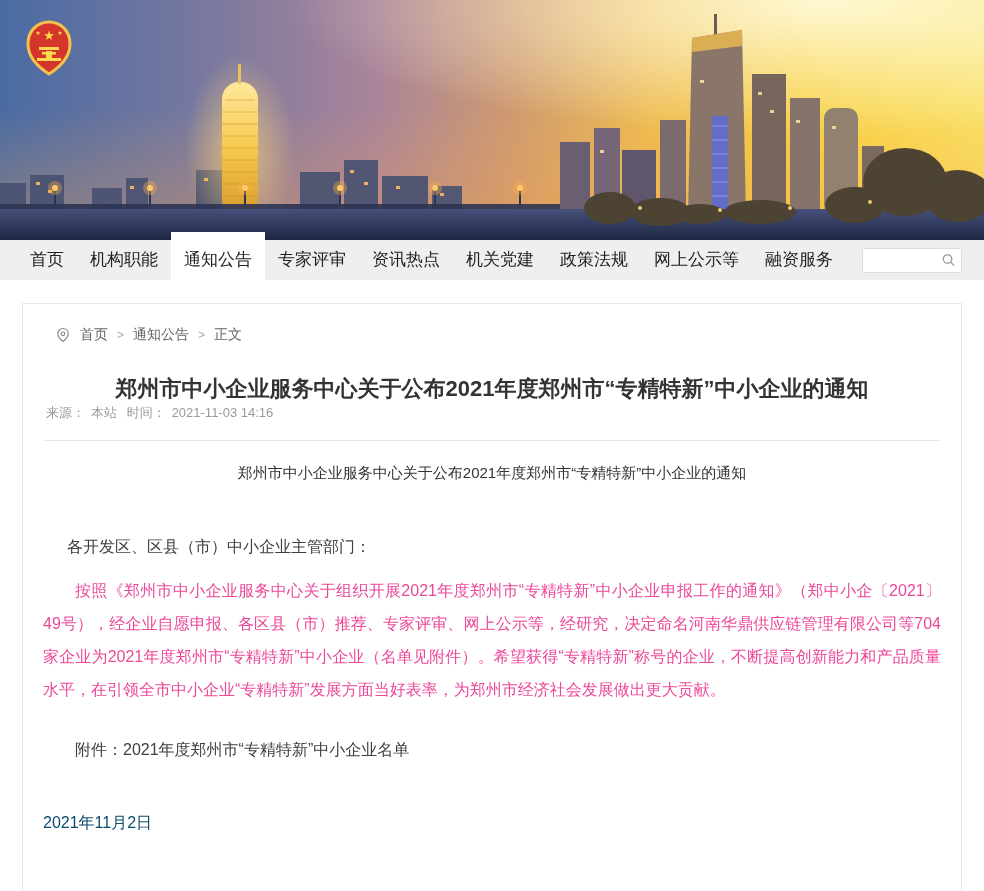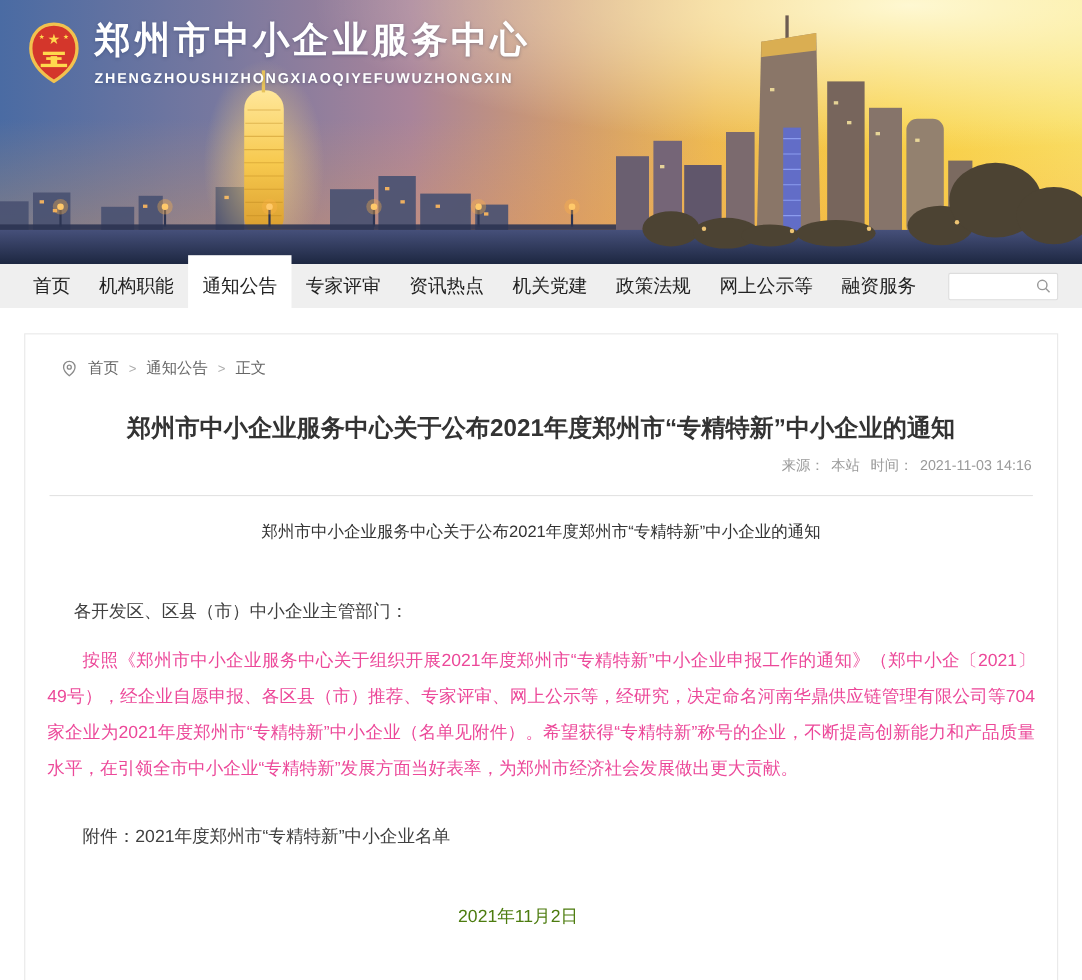--- a/index.html
+++ b/index.html
@@ -198,10 +198,6 @@
         <rect x="11" y="37" width="24" height="3"></rect>
       </g>
     </svg>
-    <div class="brand-text">
-      <div class="site-title">郑州市中小企业服务中心</div>
-      <div class="site-sub">ZHENGZHOUSHIZHONGXIAOQIYEFUWUZHONGXIN</div>
-    </div>
   </div>
 </div>
 

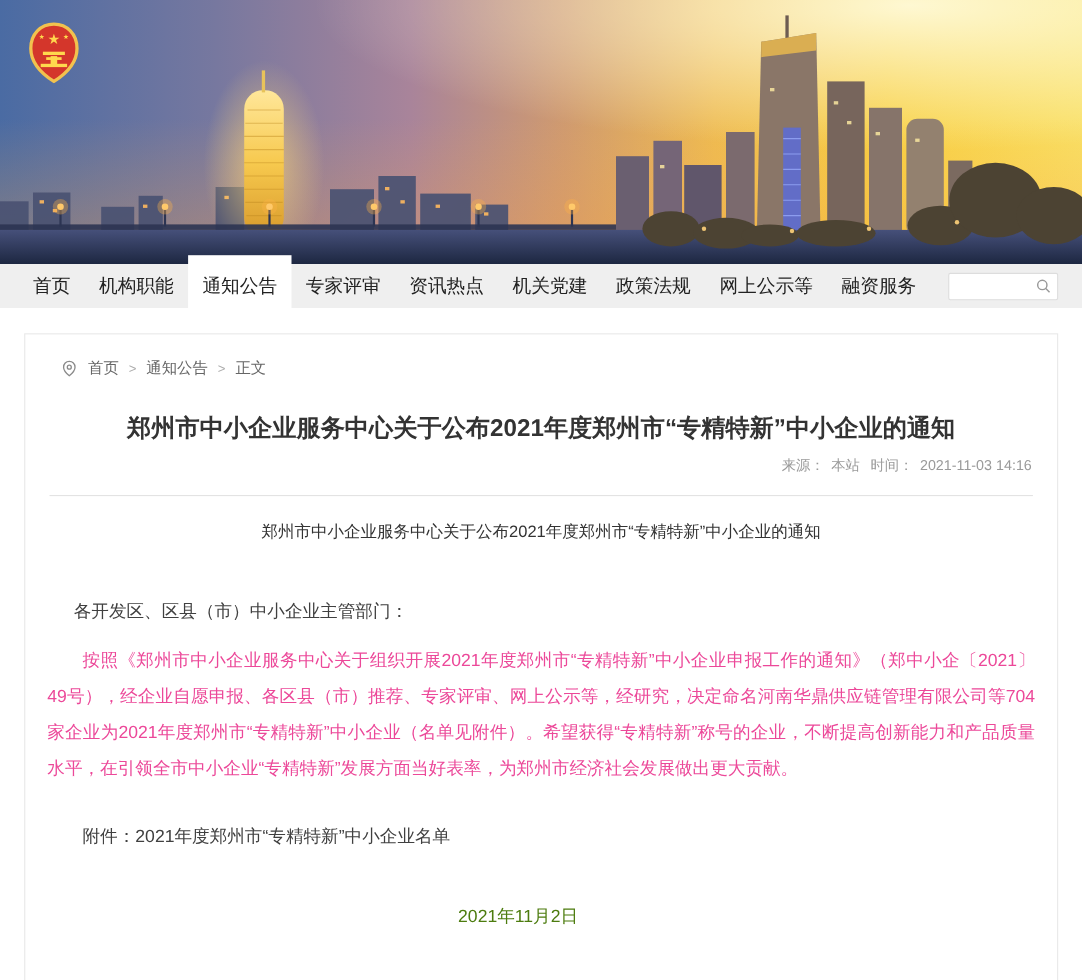--- a/index.html
+++ b/index.html
@@ -34,7 +34,7 @@
 
   .article-title { text-align:center; font-size:22px; font-weight:600; color:#333;
     line-height:30px; margin:30px 8px 0; }
-  .meta { text-align:right; color:#9a9a9a; font-size:13px; margin-top:10px; }
+  .meta { text-align:left; color:#9a9a9a; font-size:13px; }
   .meta span { margin:0 3px; }
   .divider { border:none; border-top:1px solid #e3e3e3; margin:18px 2px 0; }
 

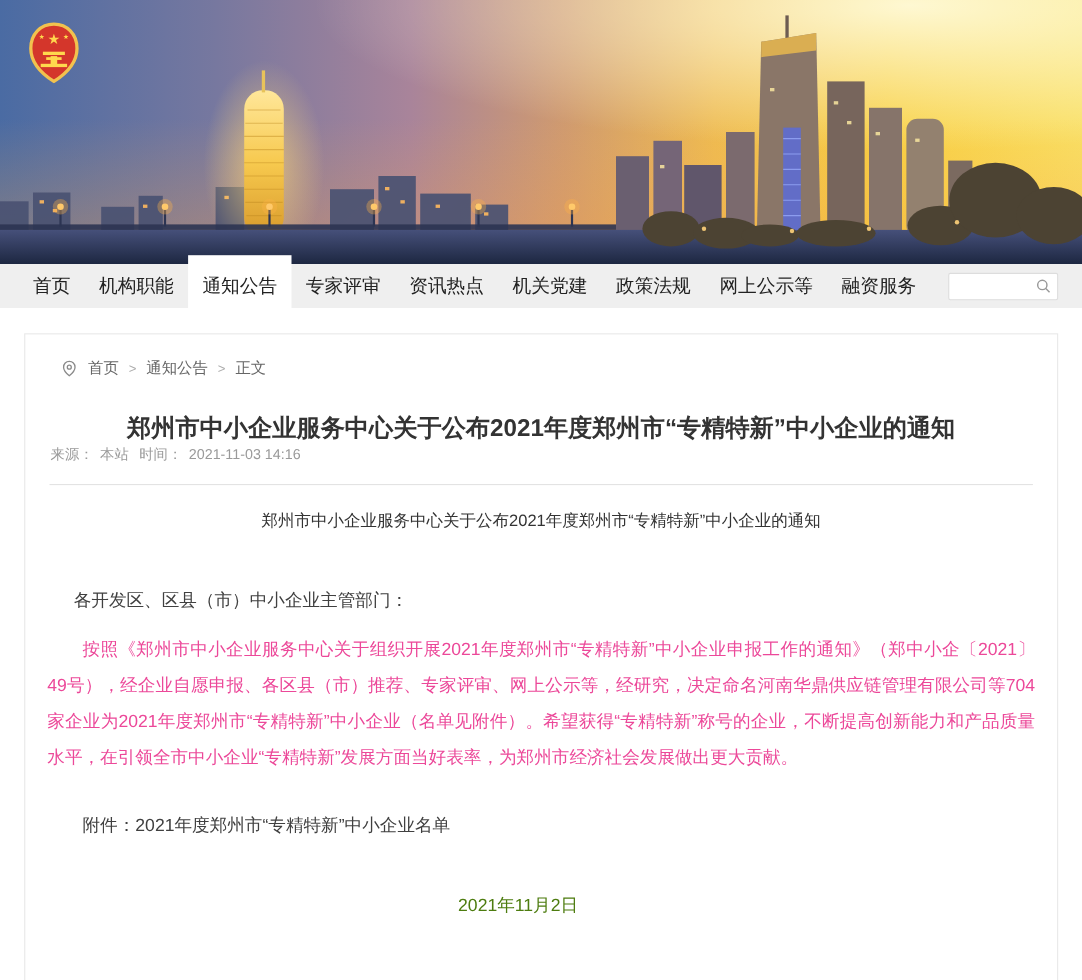--- a/index.html
+++ b/index.html
@@ -43,7 +43,7 @@
   .paragraph { font-size:16px; color:#ec4899; line-height:33px; text-indent:2em;
     text-align:justify; margin-top:15px; }
   .attachment { font-size:16px; color:#404040; margin-top:34px; text-indent:2em; }
-  .sign-date { font-size:16px; color:#4d7c0f; text-align:center; padding-right:42px; margin-top:52px; }
+  .sign-date { font-size:16px; color:#0c4a6e; text-align:left; padding-right:42px; margin-top:52px; }
 </style>
 </head>
 <body>

